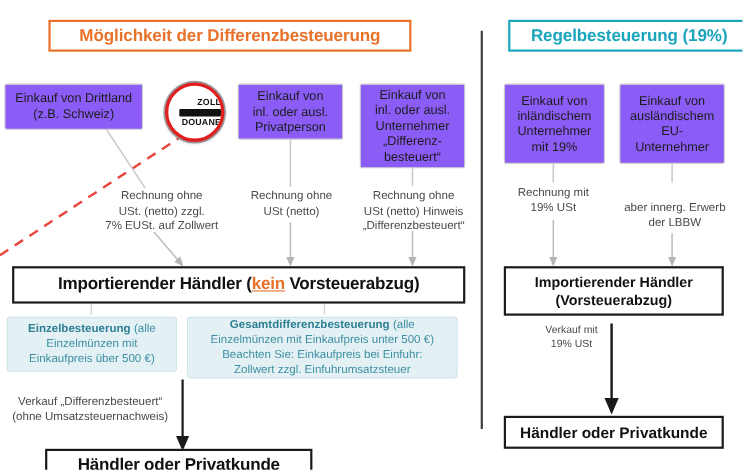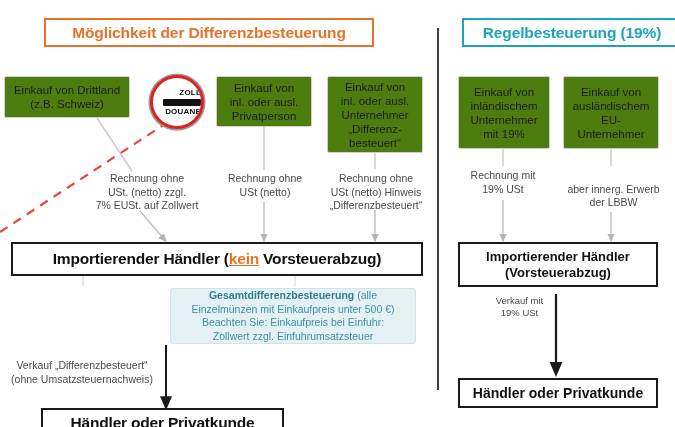--- a/index.html
+++ b/index.html
@@ -54,7 +54,7 @@
 
   
   .srcbox {
-    background: #4d7c0f;
+    background: #8b5cf6;
     border: 1px solid #cfcfcf;
     border-radius: 2px;
     font-size: 11.5px;

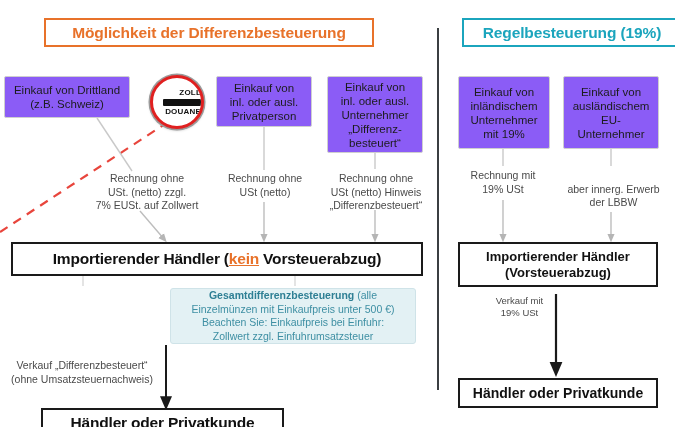--- a/index.html
+++ b/index.html
@@ -229,6 +229,12 @@
     </span>
   </div>
 
+  <div class="abs bluebox" style="left:6px; top:274px; width:155px; height:50px;">
+    <span>
+      <b>Einzelbesteuerung</b><span> (alle Einzelmünzen mit</span><br>
+      <span>Einkaufpreis über 500 €)</span>
+    </span>
+  </div>
 
   <div class="abs bluebox" style="left:170px; top:274px; width:246px; height:56px;">
     <span>

